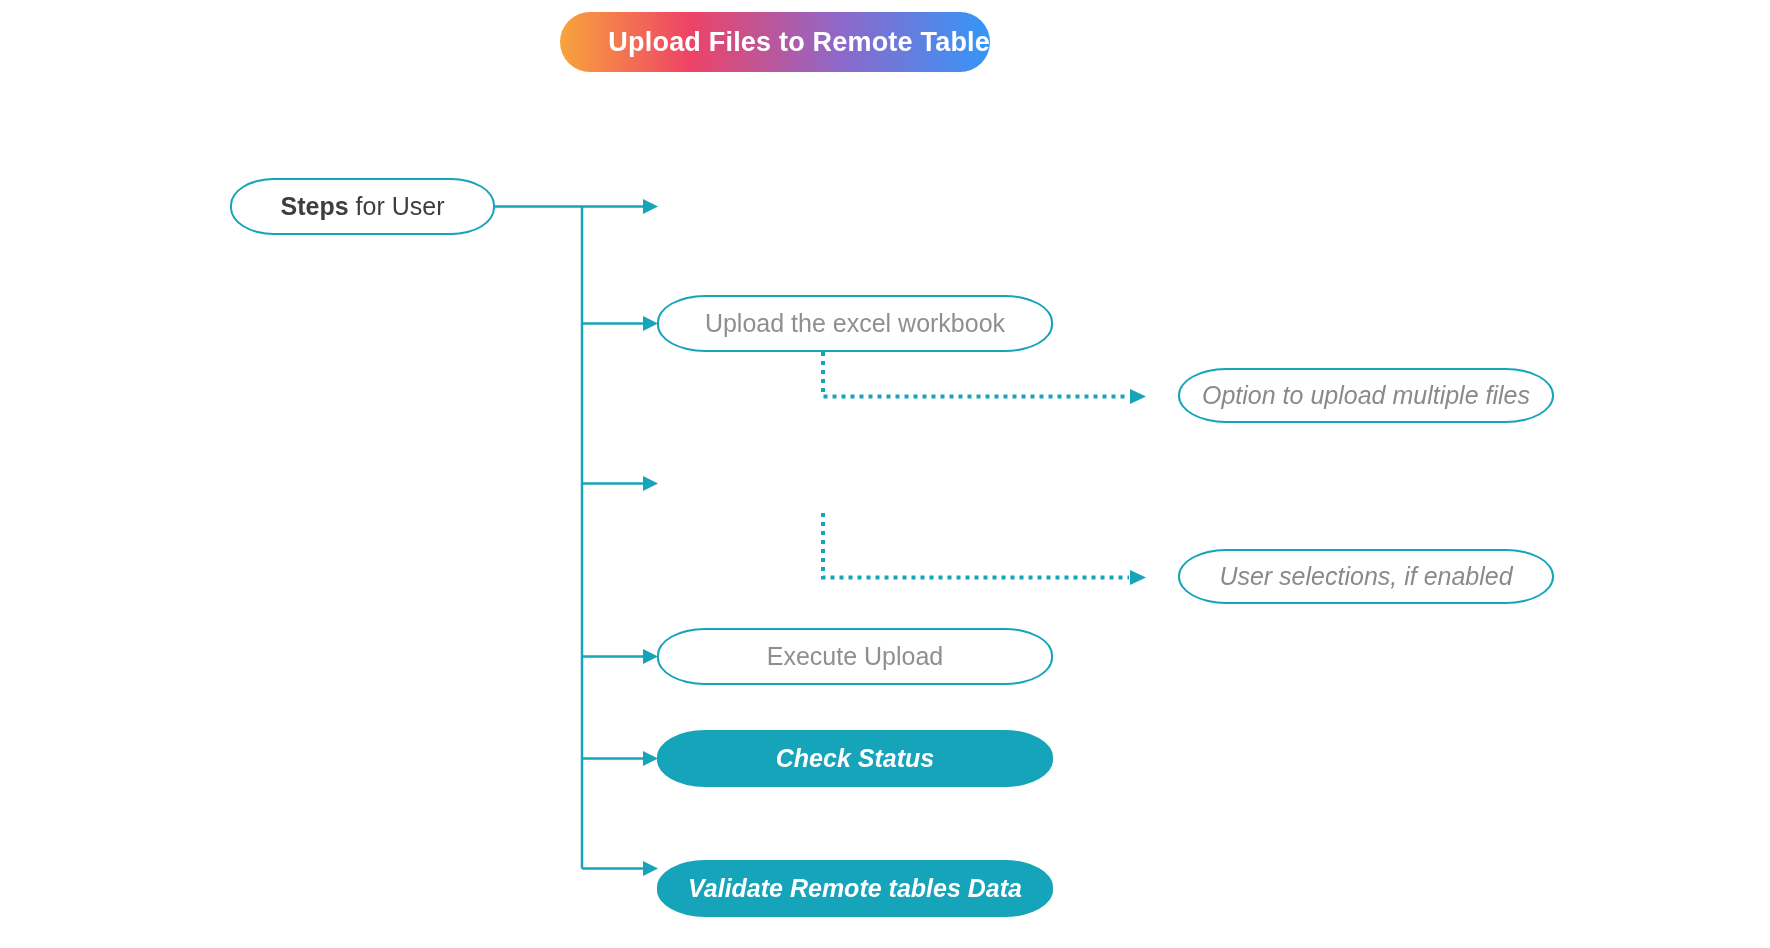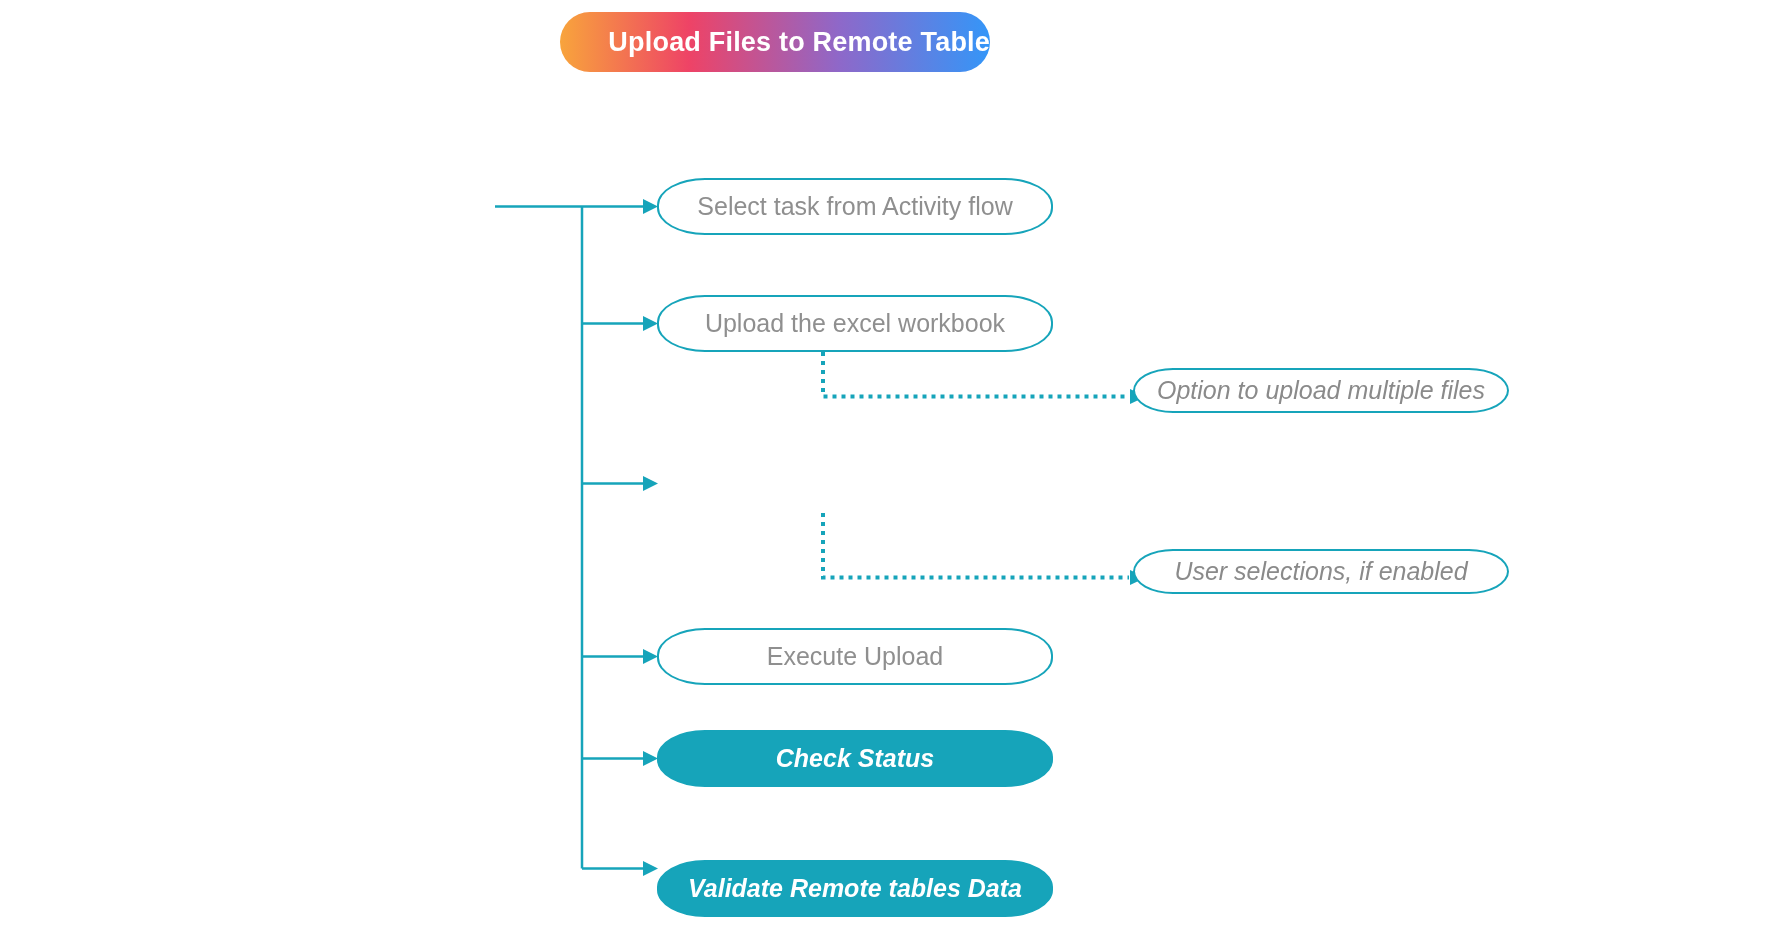--- a/index.html
+++ b/index.html
@@ -117,6 +117,9 @@
     <span class="t-lbl">Upload Files to Remote Table</span>
   </div>
 
+  <div class="node root-node">
+    <span class="lbl"><b>Steps</b><span> for User</span></span>
+  </div>
 
   <div class="node step" style="top:178px">
     <span class="lbl">Select task from Activity flow</span>

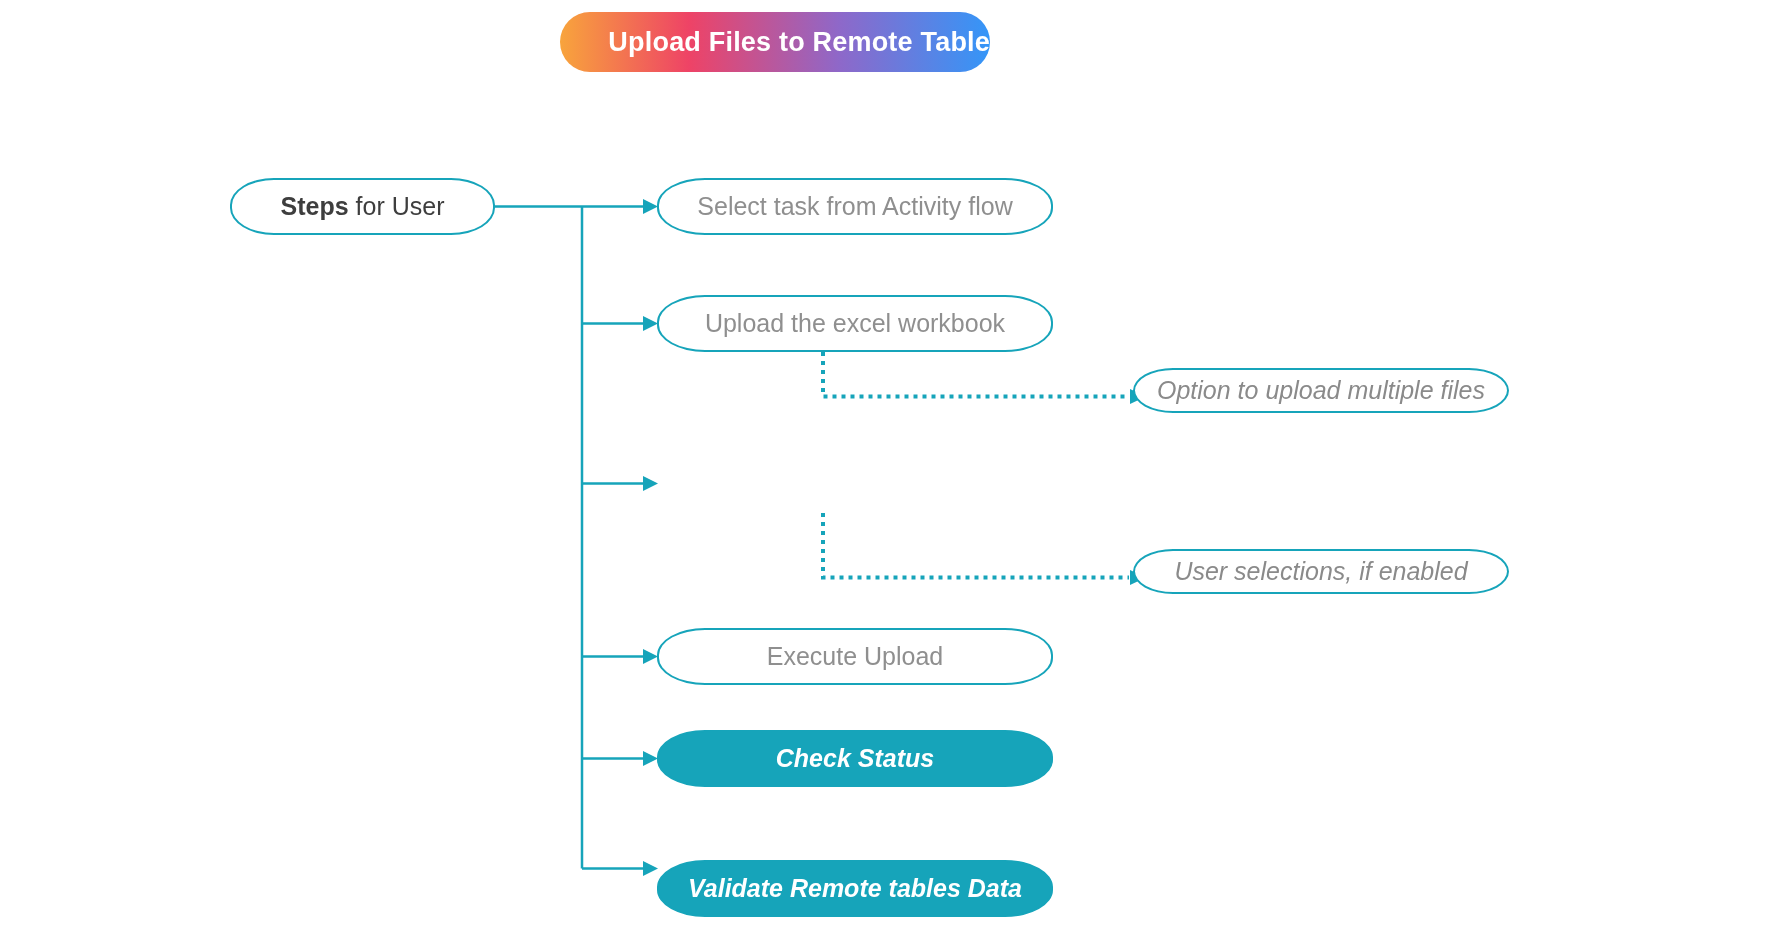--- a/index.html
+++ b/index.html
@@ -121,9 +121,6 @@
     <span class="lbl"><b>Steps</b><span> for User</span></span>
   </div>
 
-  <div class="node step" style="top:178px">
-    <span class="lbl">Select task from Activity flow</span>
-  </div>
 
   <div class="node step" style="top:295px">
     <span class="lbl">Upload the excel workbook</span>

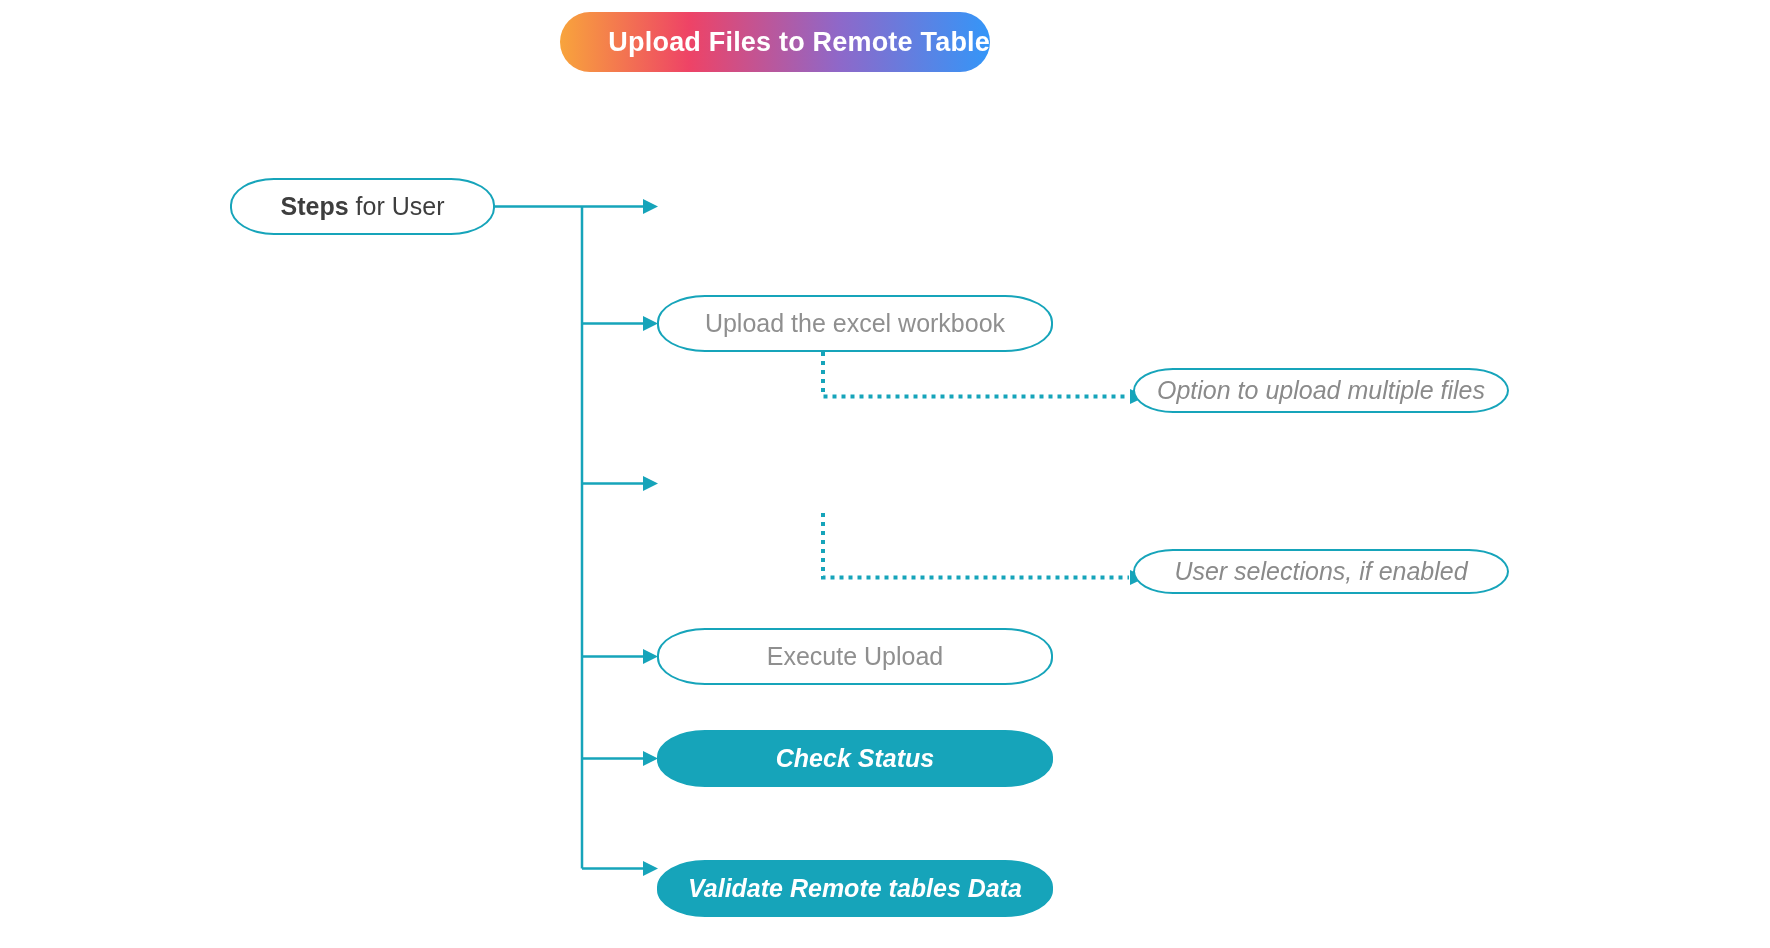--- a/index.html
+++ b/index.html
@@ -77,8 +77,8 @@
   .filled .lbl { color: var(--filled-text); font-weight: 600; }
 
   .note {
-    left: 1133px;
-    width: 376px; height: 45px;
+    left: 1178px;
+    width: 376px; height: 55px;
     border-radius: 48px / 27px;
   }
   .note .lbl { font-style: italic; color: #8a8a8a; }

